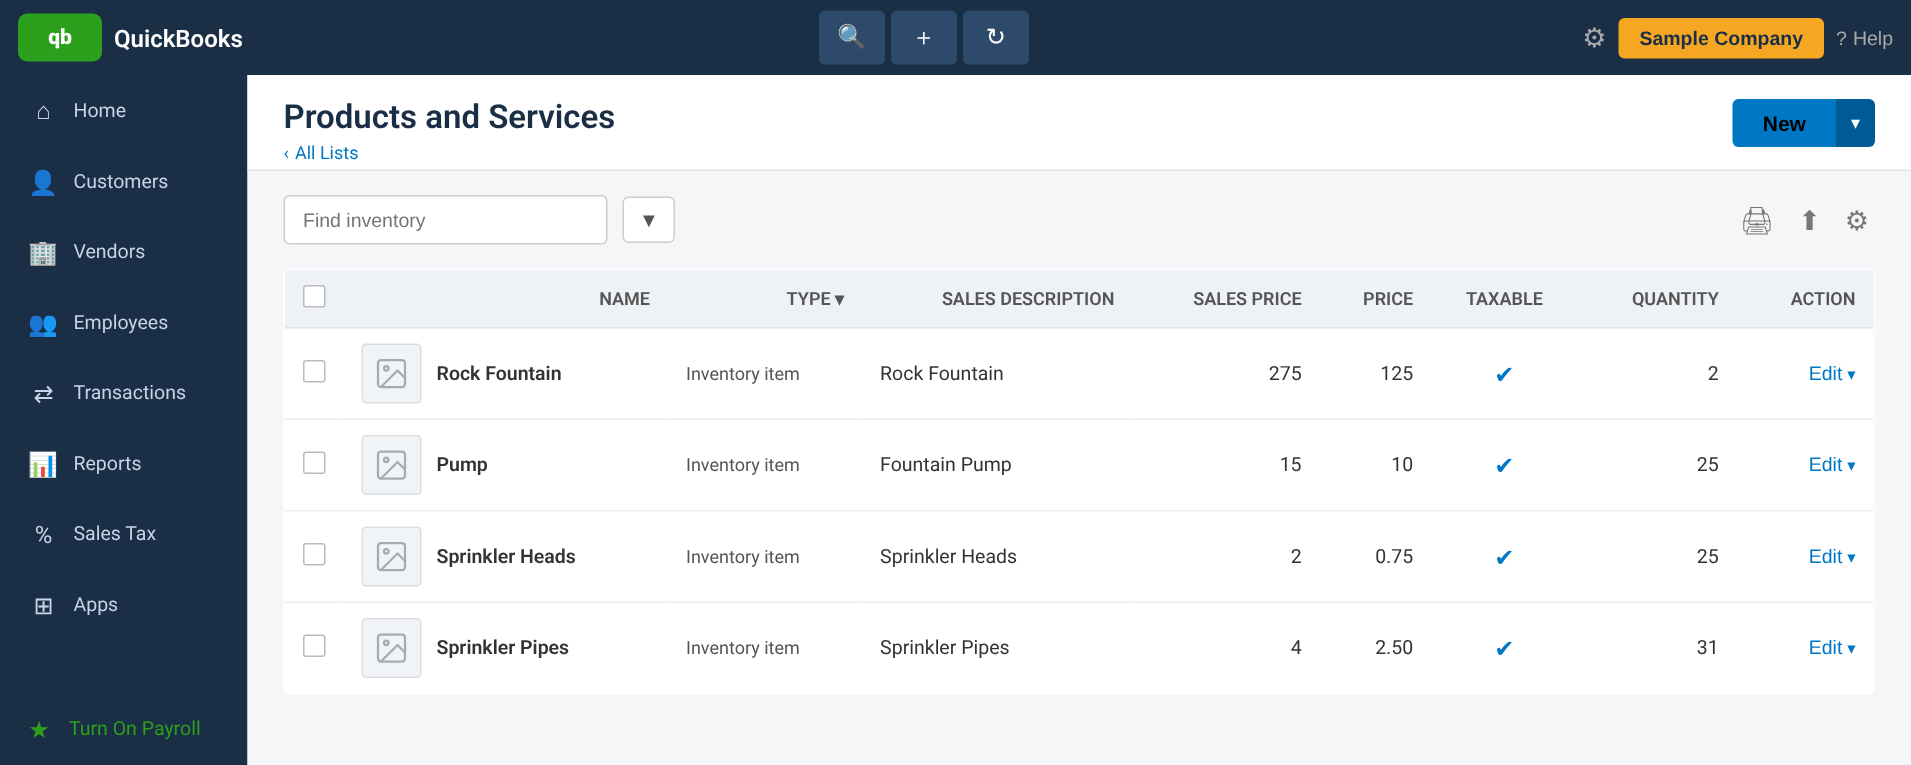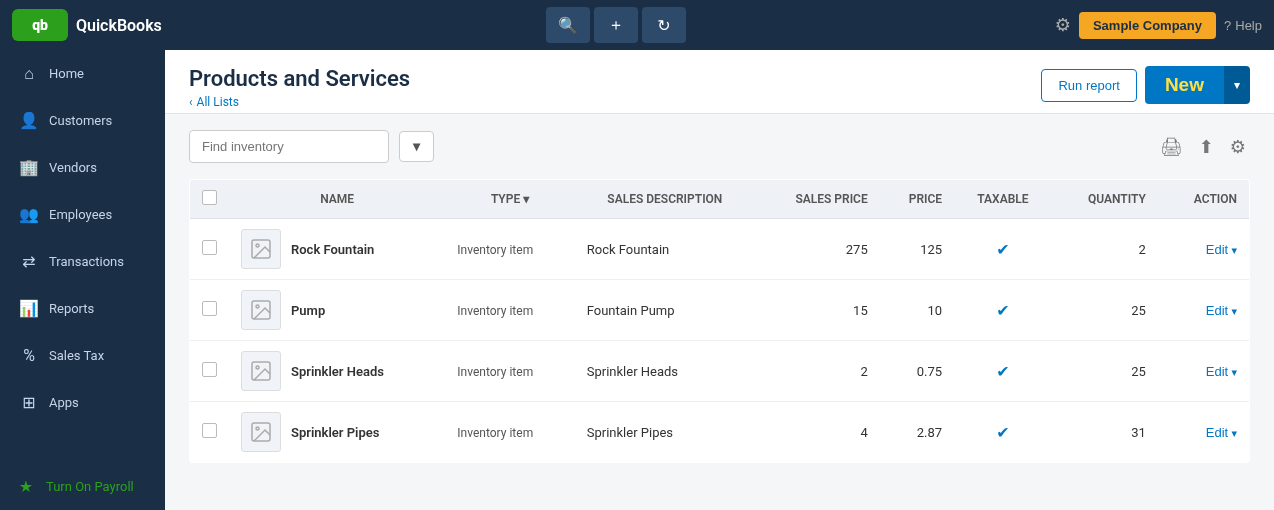--- a/index.html
+++ b/index.html
@@ -272,7 +272,6 @@
         </div>
       </div>
       <div class="page-header-right">
-        <button class="run-report-btn">Run report</button>
         <div class="new-btn-group">
           <button class="new-btn">New</button>
           <button class="new-btn-caret">▾</button>

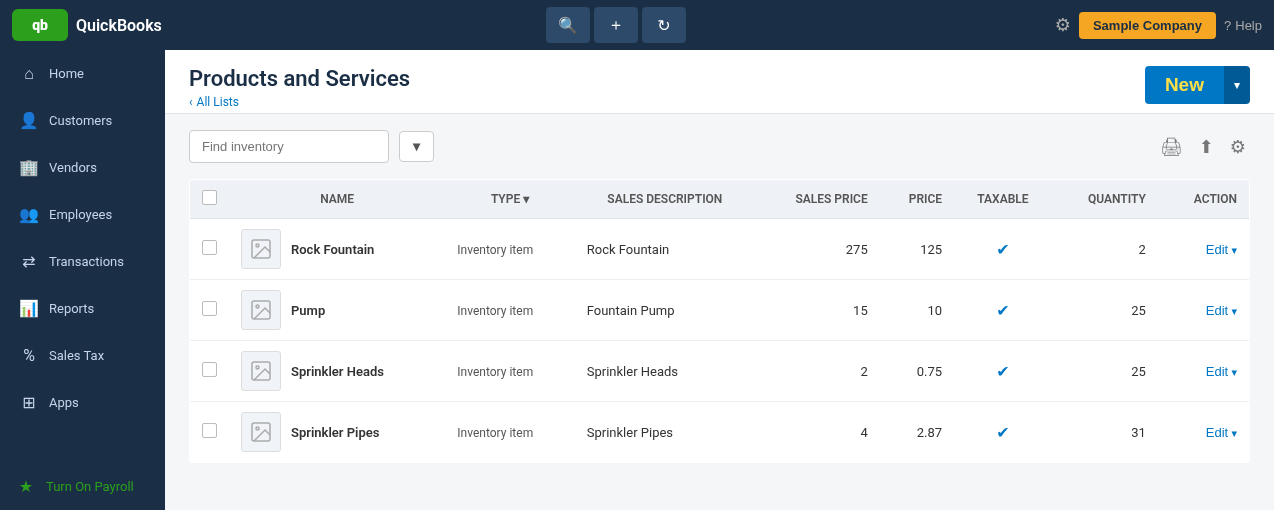--- a/index.html
+++ b/index.html
@@ -129,8 +129,8 @@
     }
     .new-btn-group { display: flex; }
     .new-btn {
-      background: #0077c5; border: none; color: #fde047;
-      padding: 8px 20px; border-radius: 4px 0 0 4px; font-size: 19px; font-weight: 600; cursor: pointer;
+      background: #0077c5; border: none; color: #000000;
+      padding: 8px 20px; border-radius: 4px 0 0 4px; font-size: 14px; font-weight: 600; cursor: pointer;
     }
     .new-btn-caret {
       background: #005a96; border: none; color: white;

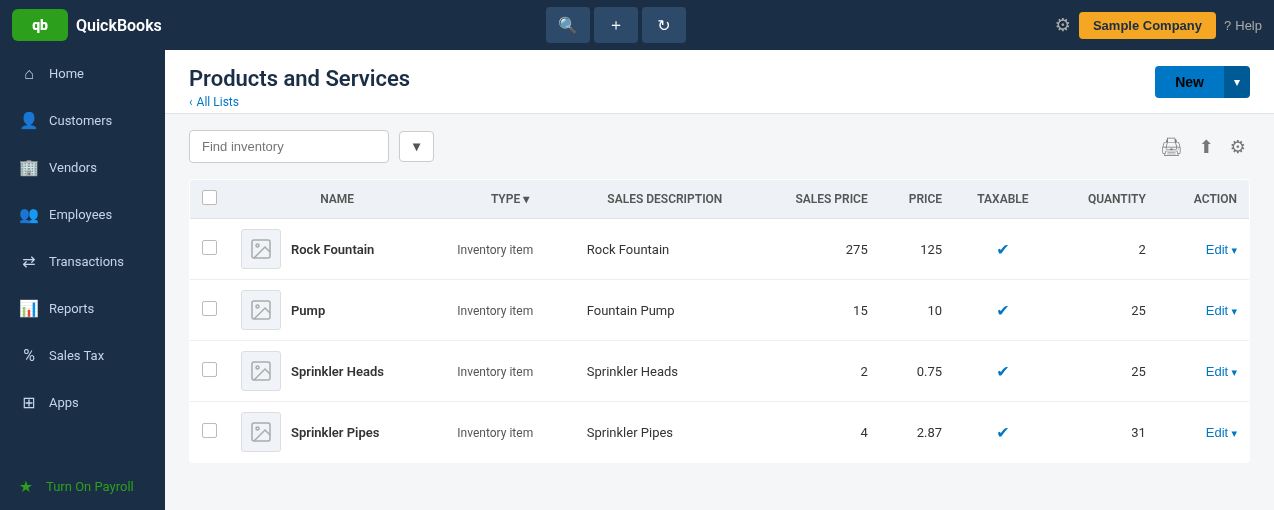--- a/index.html
+++ b/index.html
@@ -147,7 +147,7 @@
     .toolbar-left { display: flex; gap: 10px; align-items: center; }
     .search-input {
       border: 1px solid #ccc; border-radius: 4px; padding: 8px 12px;
-      font-size: 13px; color: #ec4899; width: 200px; outline: none;
+      font-size: 13px; color: #ec4899; width: 216px; outline: none;
       background: white;
     }
     .filter-btn {

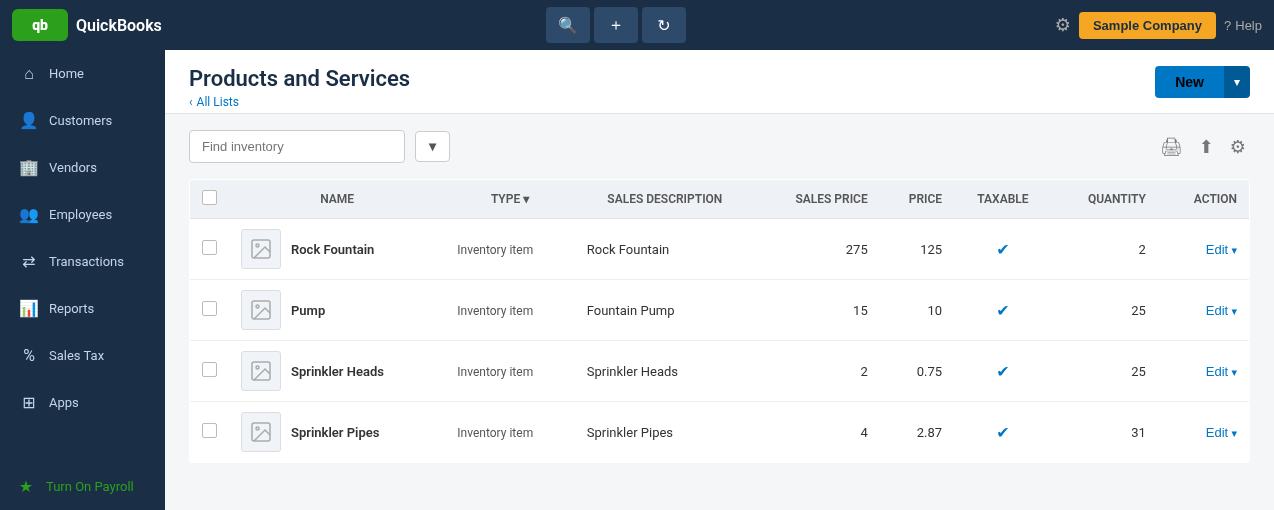--- a/index.html
+++ b/index.html
@@ -164,7 +164,7 @@
     table { width: 100%; border-collapse: collapse; background: white; border: 1px solid #e0e4e8; border-radius: 4px; overflow: hidden; }
     thead { background: #eef1f5; }
     th {
-      padding: 10px 12px; text-align: center; font-size: 12px; font-weight: 600;
+      padding: 10px 12px; text-align: right; font-size: 12px; font-weight: 600;
       color: #555; border-bottom: 1px solid #dde2e8; white-space: nowrap;
     }
     th.right, td.right { text-align: right; }

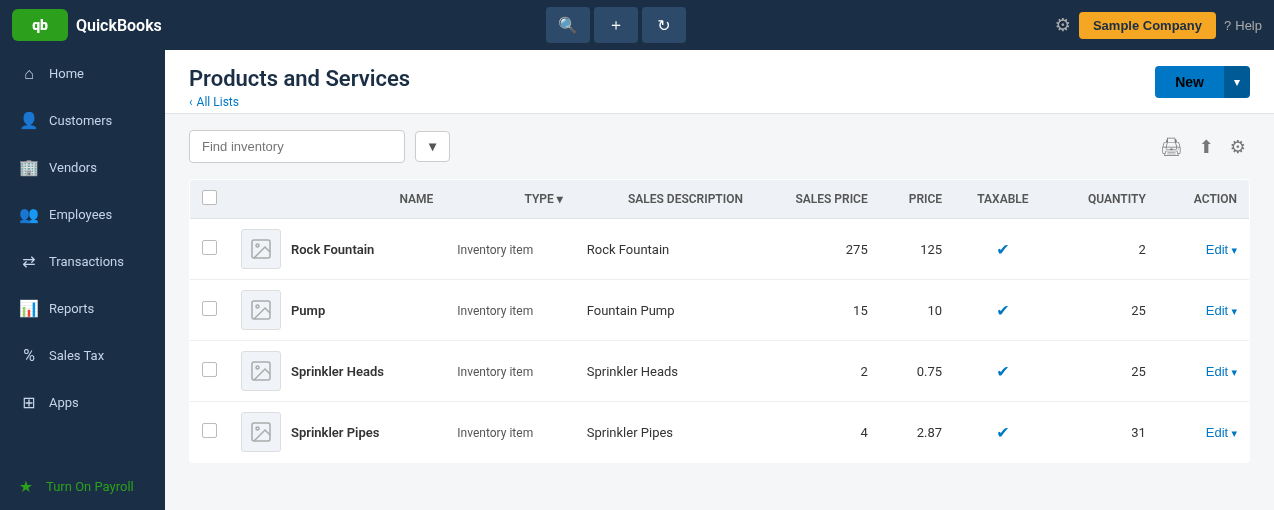--- a/index.html
+++ b/index.html
@@ -425,7 +425,7 @@
       </td>
       <td>Sprinkler Pipes</td>
       <td class="right">4</td>
-      <td class="right">2.87</td>
+      <td class="right">2.50</td>
       <td class="center">
         <span class="checkmark">✔</span>
       </td>

